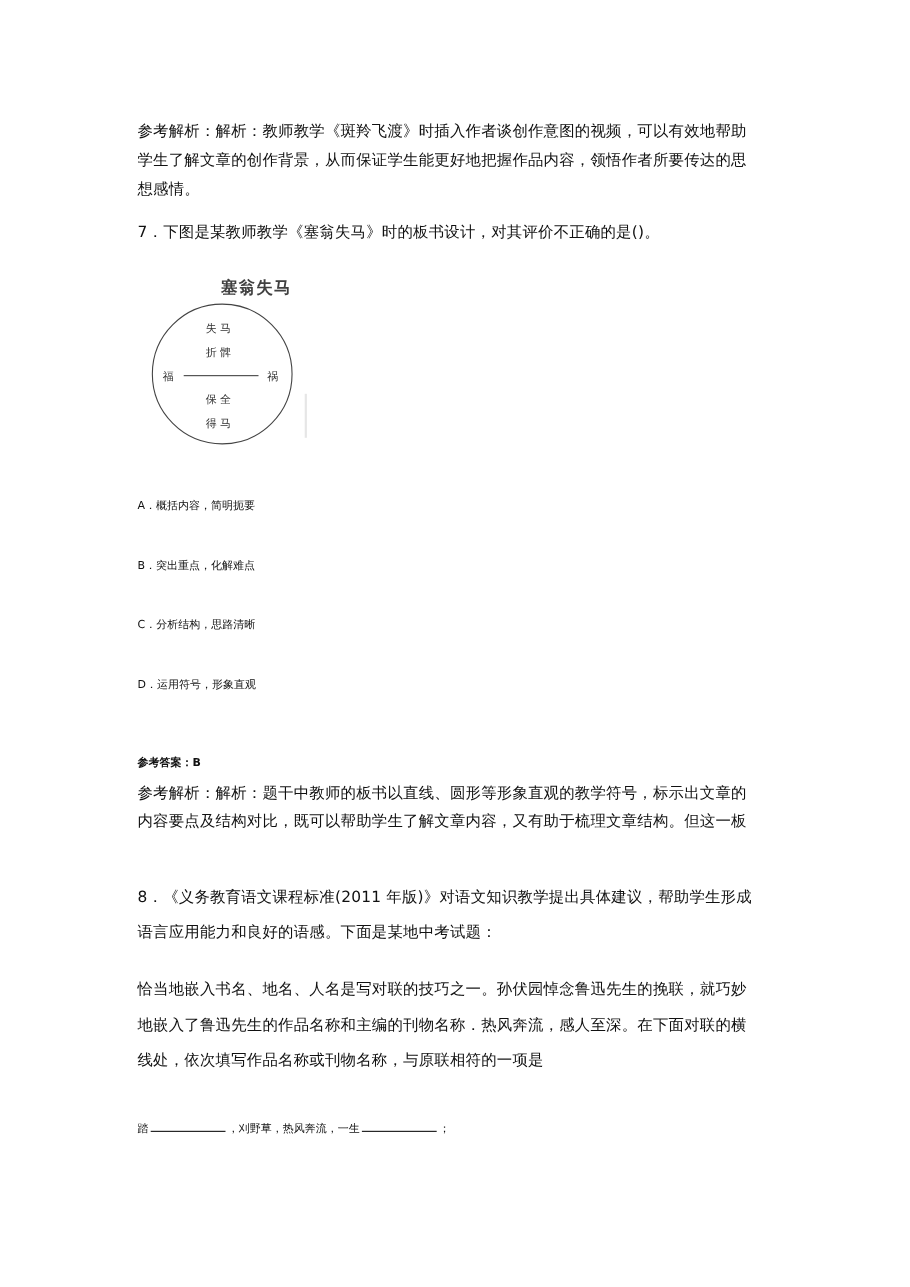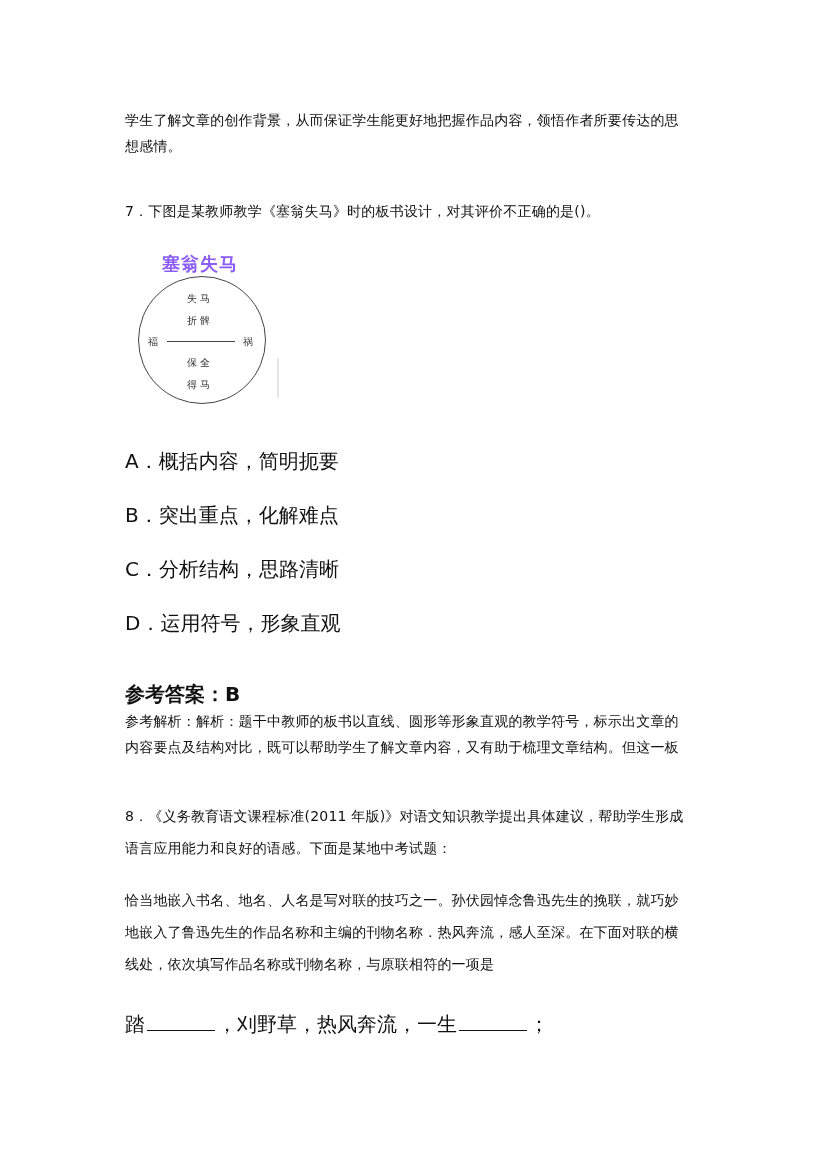--- a/index.html
+++ b/index.html
@@ -112,6 +112,7 @@
 <div class="page">
 
   <div class="p" style="top:107px;">
+    <span class="line">参考解析：解析：教师教学《斑羚飞渡》时插入作者谈创作意图的视频，可以有效地帮助</span>
     <span class="line">学生了解文章的创作背景，从而保证学生能更好地把握作品内容，领悟作者所要传达的思</span>
     <span class="line">想感情。</span>
   </div>

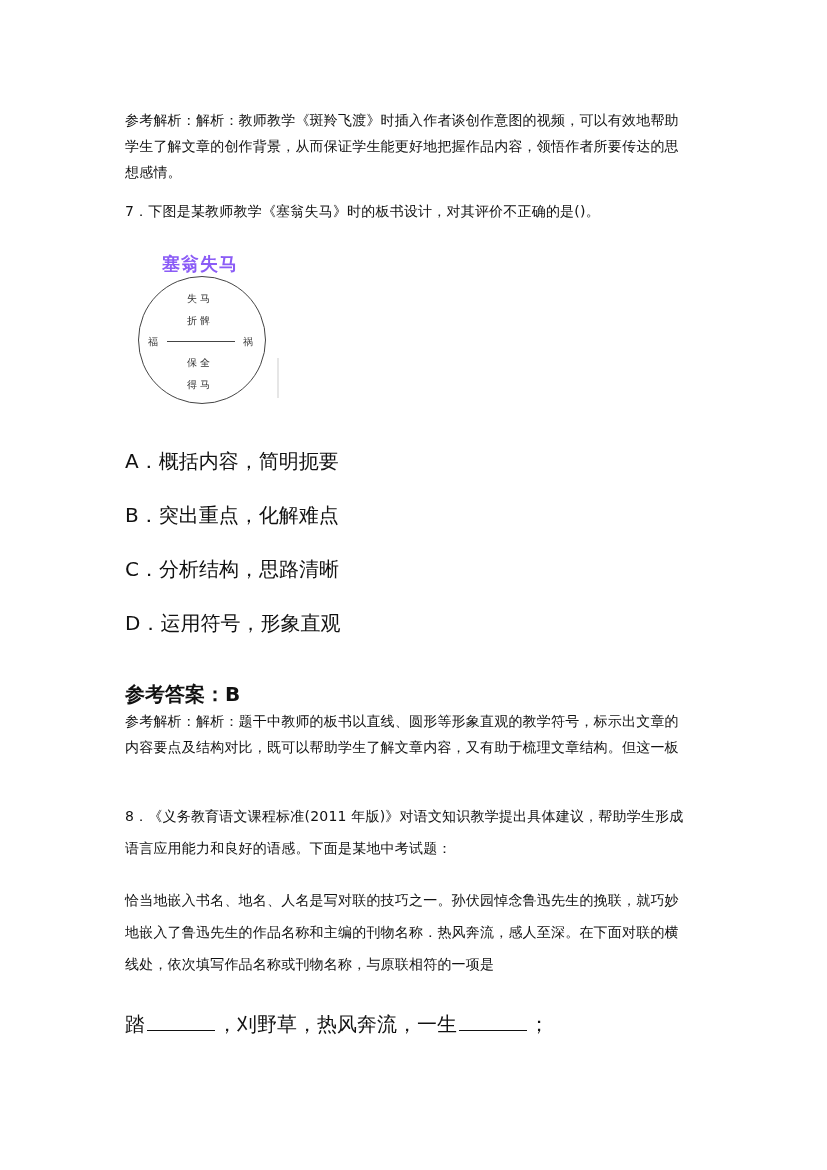--- a/index.html
+++ b/index.html
@@ -67,10 +67,10 @@
       left: 0;
       width: 130px;
       top: 4px;
-      text-align: center;
-      font-size: 18px;
+      text-align: right;
+      font-size: 15px;
       font-weight: bold;
-      color: #8b5cf6;
+      color: #404040;
       letter-spacing: 1px;
     }
     .circle {

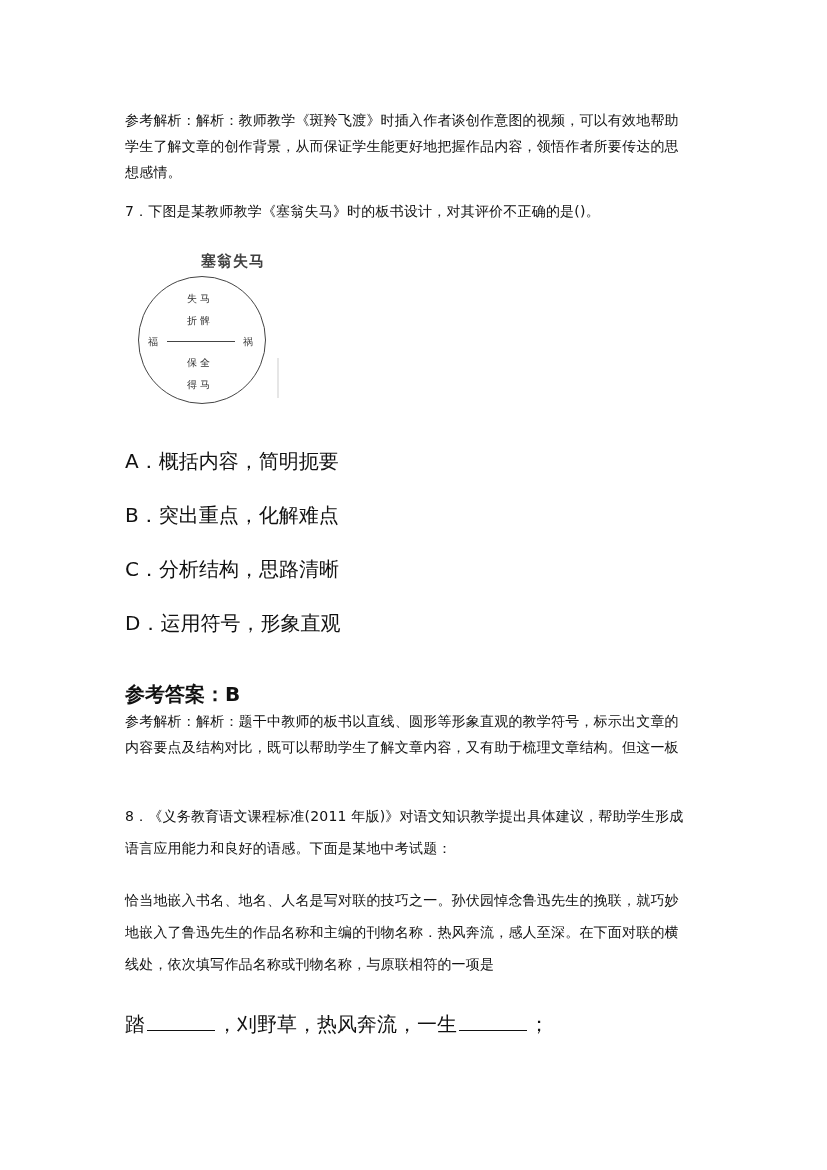--- a/index.html
+++ b/index.html
@@ -42,7 +42,7 @@
     .option {
       position: absolute;
       left: 0;
-      font-size: 20px;
+      font-size: 10px;
       line-height: 20px;
       white-space: nowrap;
     }

